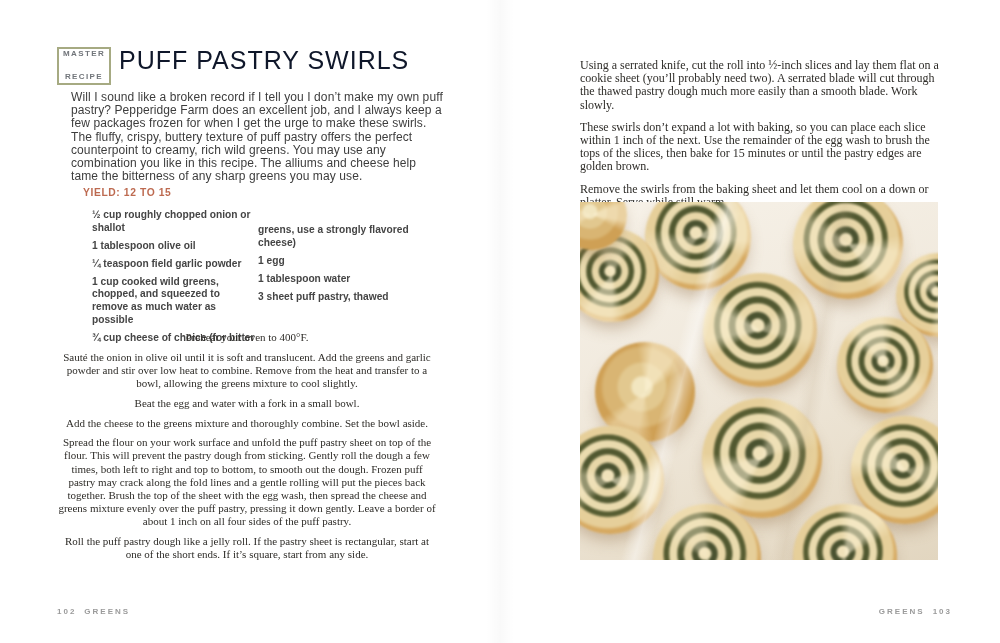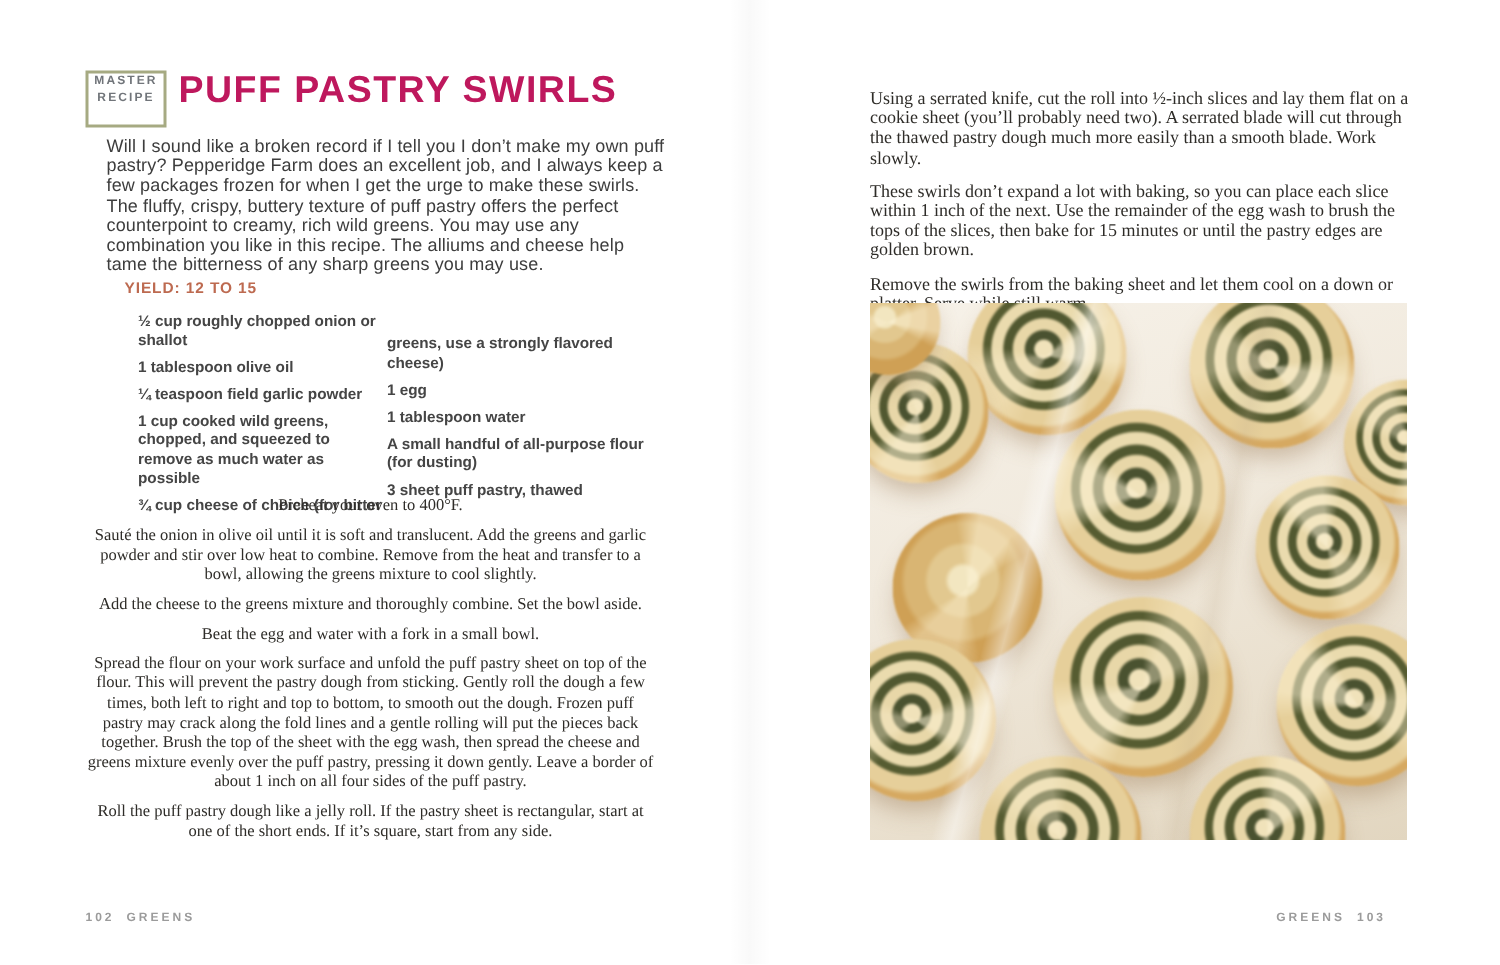--- a/index.html
+++ b/index.html
@@ -14,7 +14,7 @@
   
   .badge{
     position:absolute;left:57px;top:47px;width:50px;height:34px;
-    border:2px solid #a6aa82;display:flex;flex-direction:column;align-items:center;justify-content:flex-start;
+    border:2px solid #a6aa82;display:flex;flex-direction:column;align-items:center;justify-content:space-between;
     color:#71757a;font-size:8px;font-weight:bold;letter-spacing:1.4px;line-height:1.35;text-align:center;
   }
   .title{

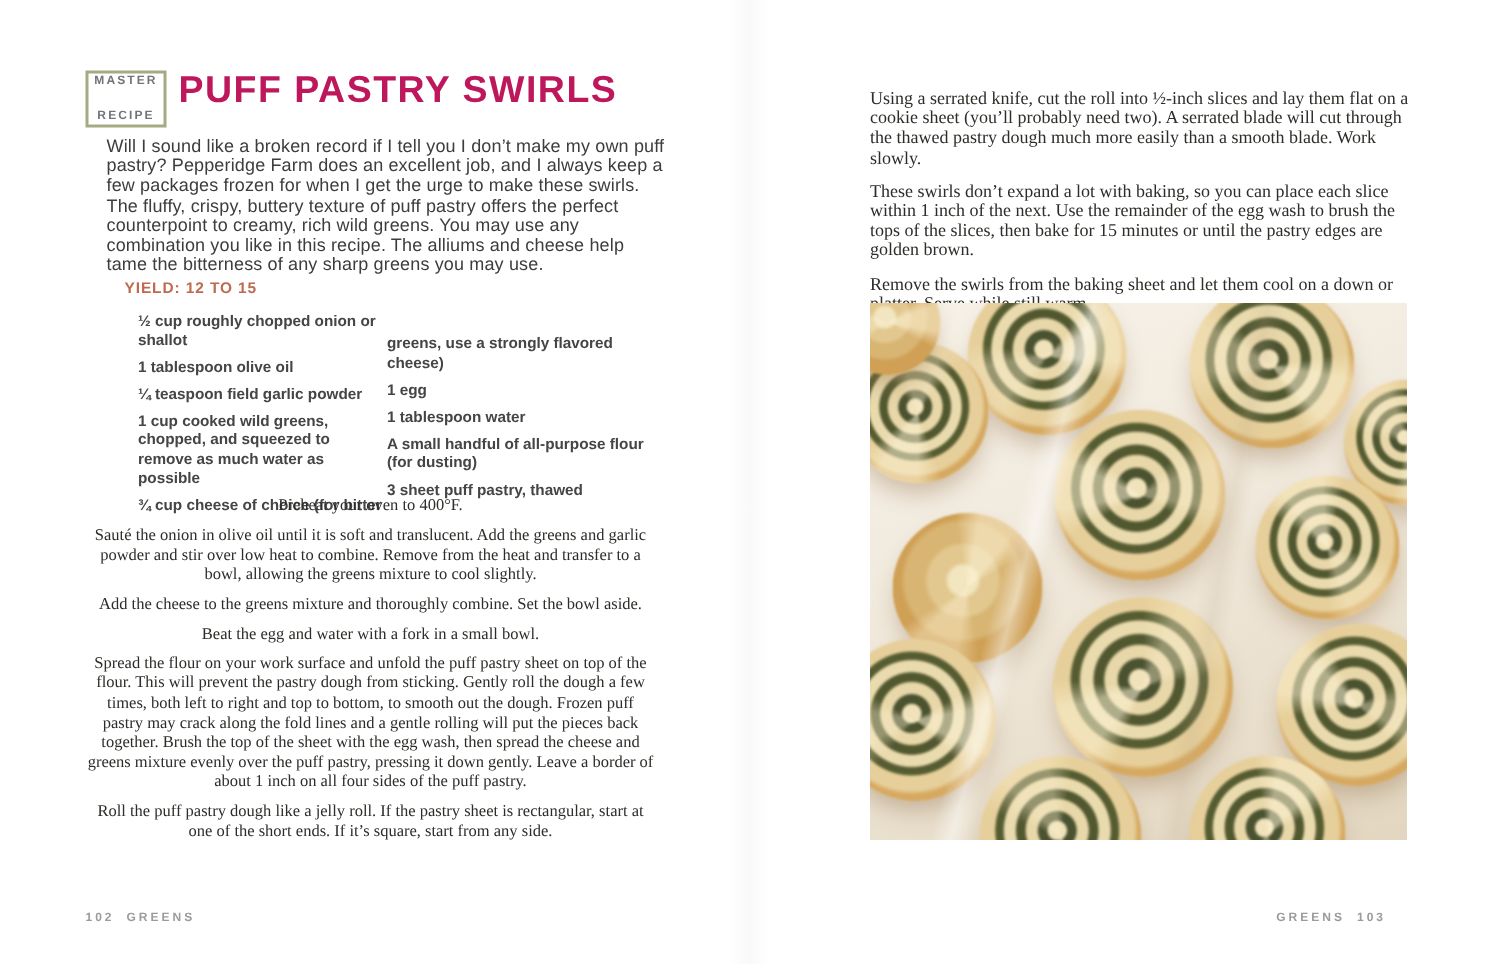--- a/index.html
+++ b/index.html
@@ -19,7 +19,7 @@
   }
   .title{
     position:absolute;left:119px;top:47px;width:380px;
-    color:#be185d;font-size:25px;font-weight:bold;letter-spacing:1px;line-height:1.1;
+    color:#0f172a;font-size:25px;font-weight:normal;letter-spacing:1px;line-height:1.1;
   }
   .intro{
     position:absolute;left:71px;top:91px;width:372px;

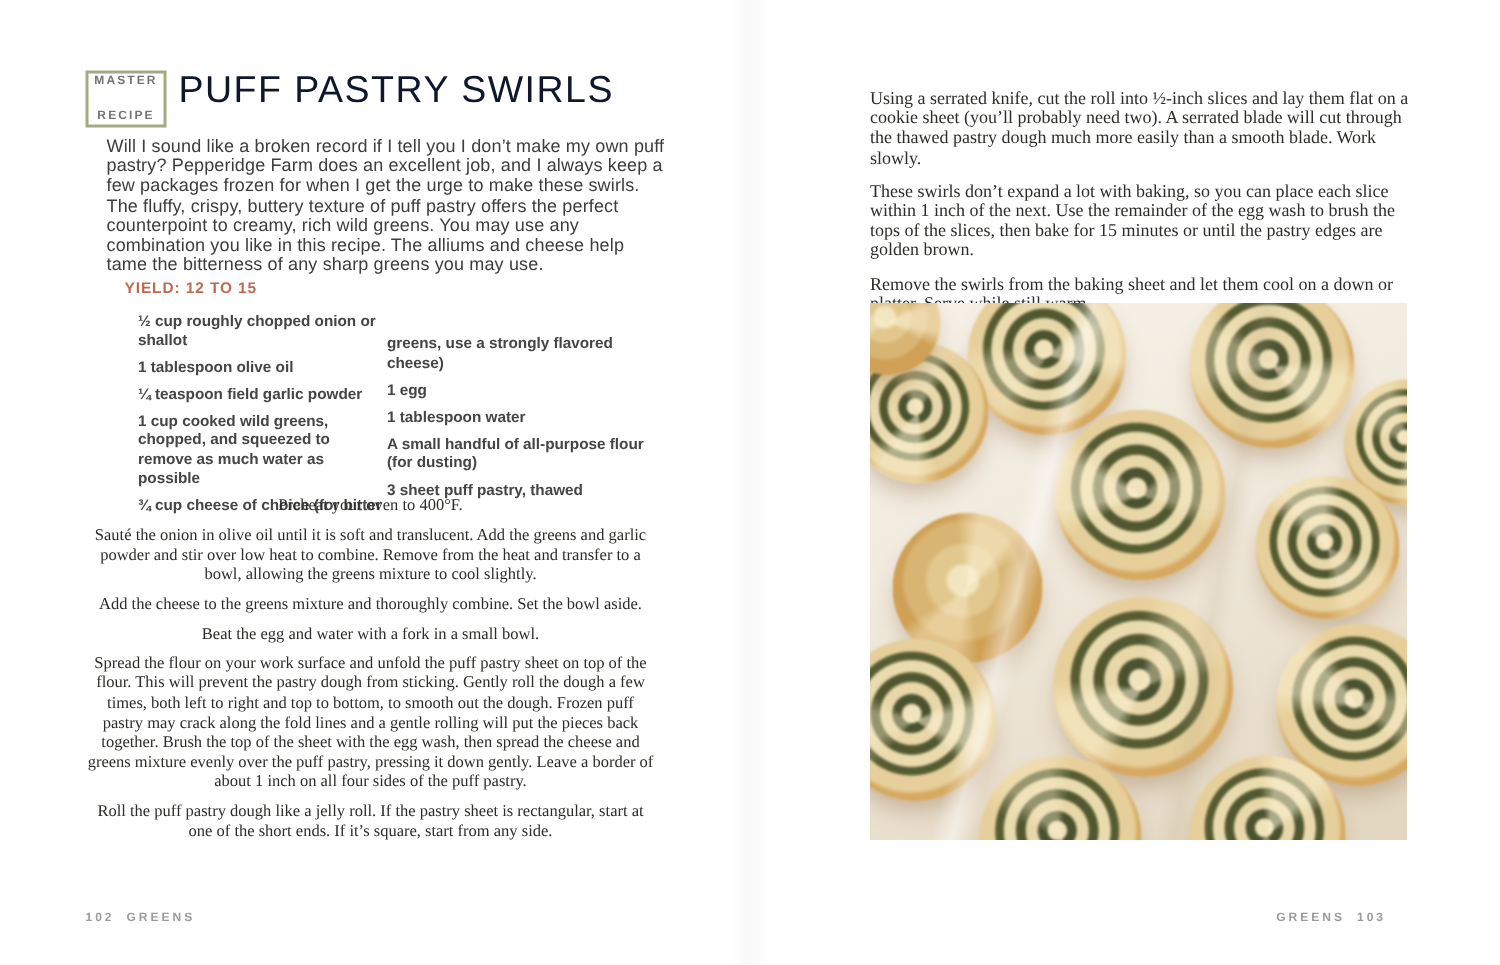--- a/index.html
+++ b/index.html
@@ -117,7 +117,6 @@
     <p>greens, use a strongly flavored cheese)</p>
     <p>1 egg</p>
     <p>1 tablespoon water</p>
-    <p>A small handful of all-purpose flour (for dusting)</p>
     <p>3 sheet puff pastry, thawed</p>
   </div>
 

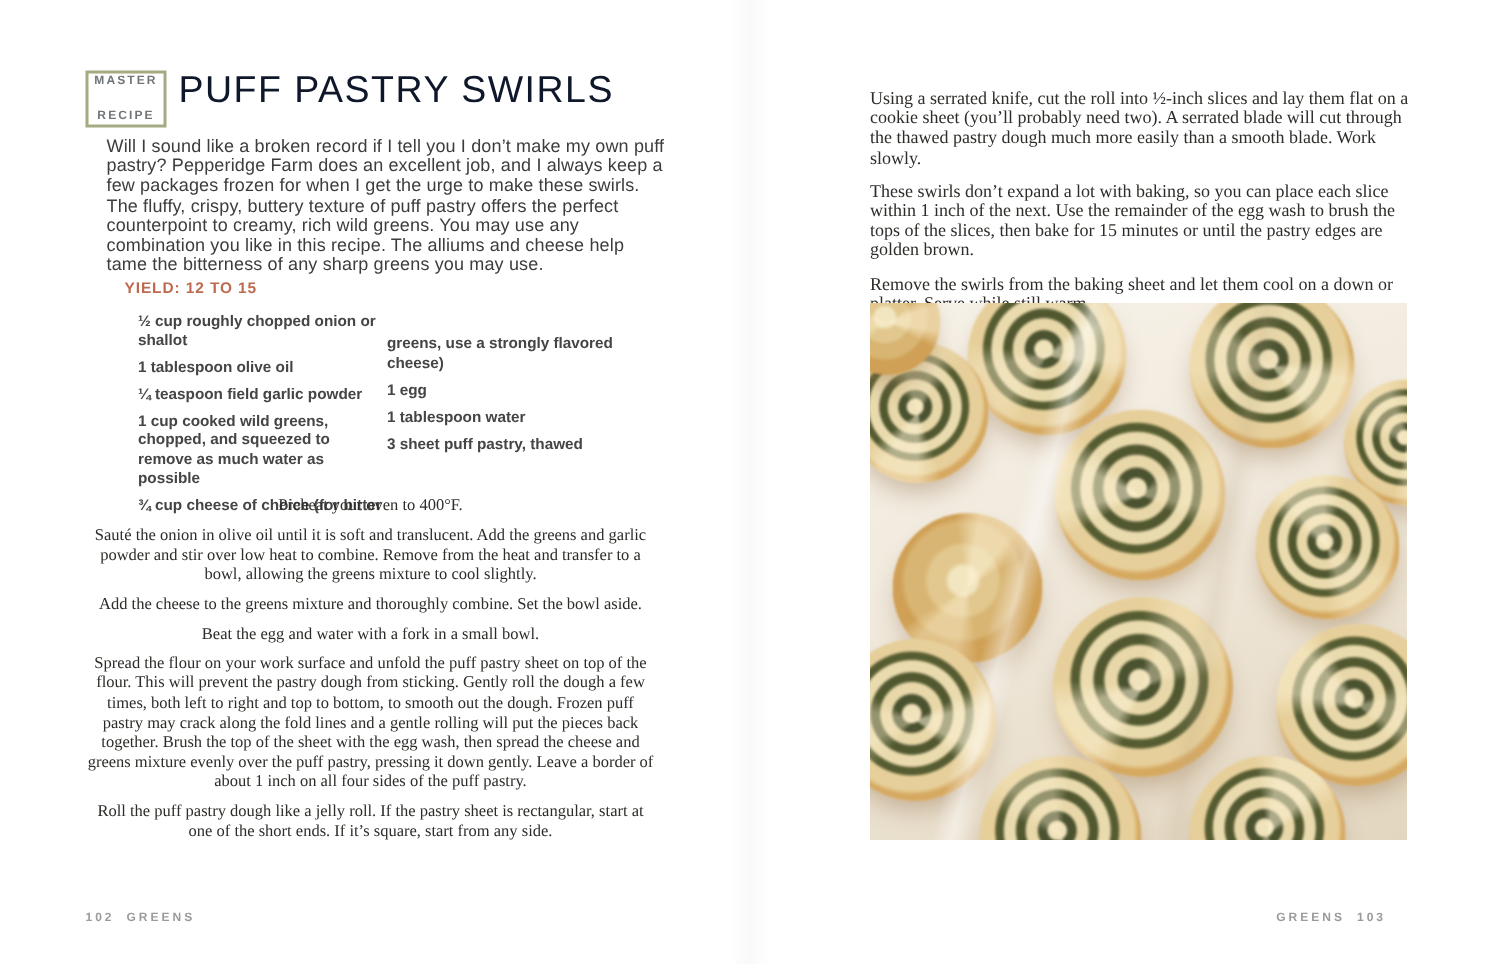--- a/index.html
+++ b/index.html
@@ -123,8 +123,8 @@
   <div class="steps">
     <p>Preheat your oven to 400°F.</p>
     <p>Sauté the onion in olive oil until it is soft and translucent. Add the greens and garlic powder and stir over low heat to combine. Remove from the heat and transfer to a bowl, allowing the greens mixture to cool slightly.</p>
+    <p>Beat the egg and water with a fork in a small bowl.</p>
     <p>Add the cheese to the greens mixture and thoroughly combine. Set the bowl aside.</p>
-    <p>Beat the egg and water with a fork in a small bowl.</p>
     <p>Spread the flour on your work surface and unfold the puff pastry sheet on top of the flour. This will prevent the pastry dough from sticking. Gently roll the dough a few times, both left to right and top to bottom, to smooth out the dough. Frozen puff pastry may crack along the fold lines and a gentle rolling will put the pieces back together. Brush the top of the sheet with the egg wash, then spread the cheese and greens mixture evenly over the puff pastry, pressing it down gently. Leave a border of about 1 inch on all four sides of the puff pastry.</p>
     <p>Roll the puff pastry dough like a jelly roll. If the pastry sheet is rectangular, start at one of the short ends. If it’s square, start from any side.</p>
   </div>

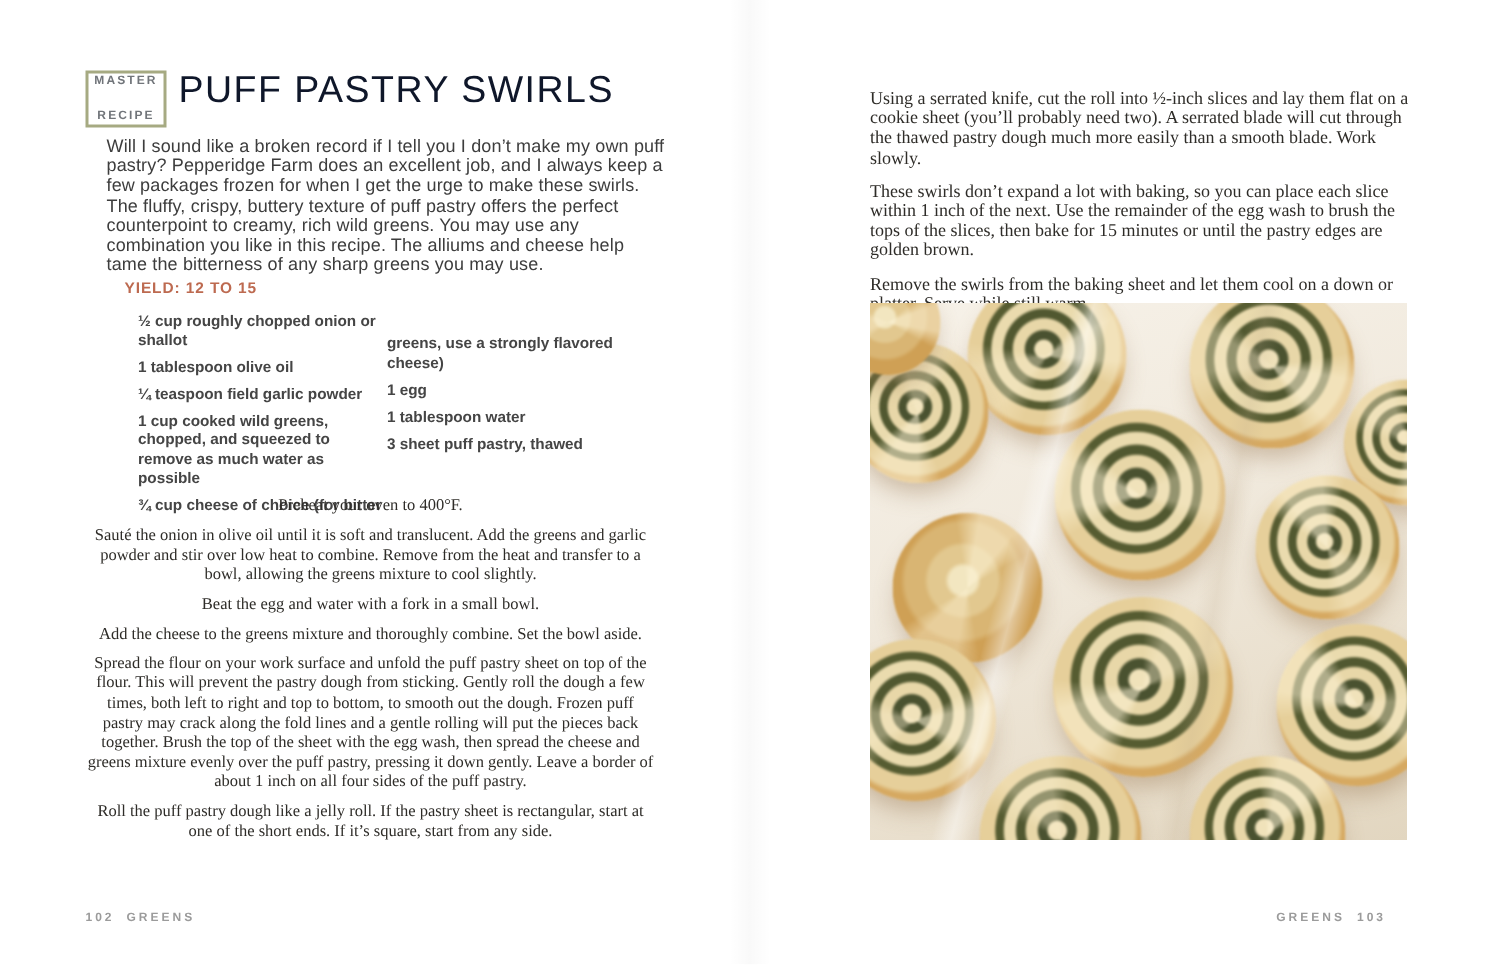--- a/index.html
+++ b/index.html
@@ -45,7 +45,7 @@
     position:absolute;top:607px;color:#9b9b9b;font-size:8px;letter-spacing:2px;font-weight:bold;
   }
   .footer-left{left:57px;}
-  .footer-right{right:76px;text-align:left;}
+  .footer-right{right:48px;text-align:left;}
   .footer span{margin-right:8px;}
   .footer span:last-child{margin-right:0;}
   

